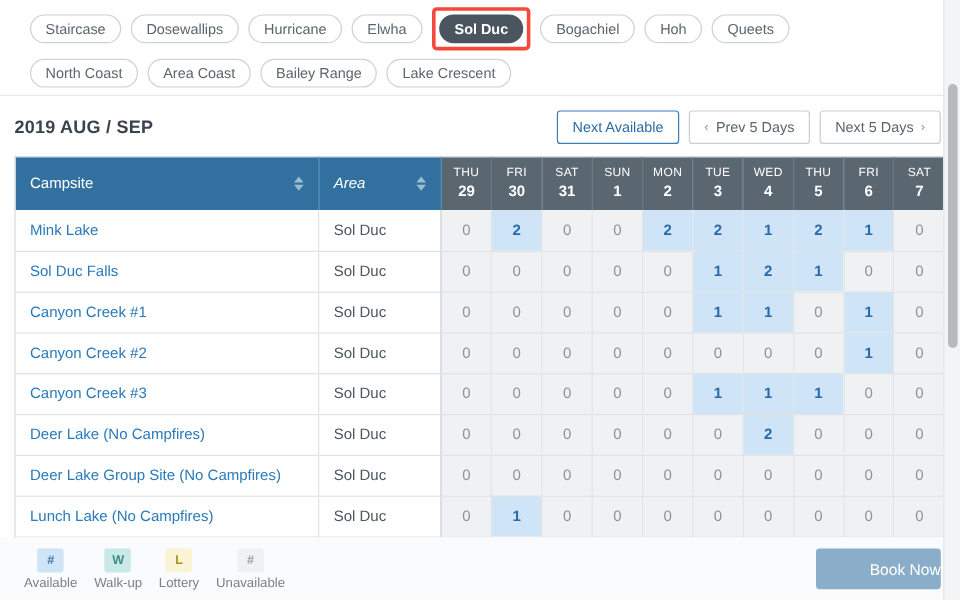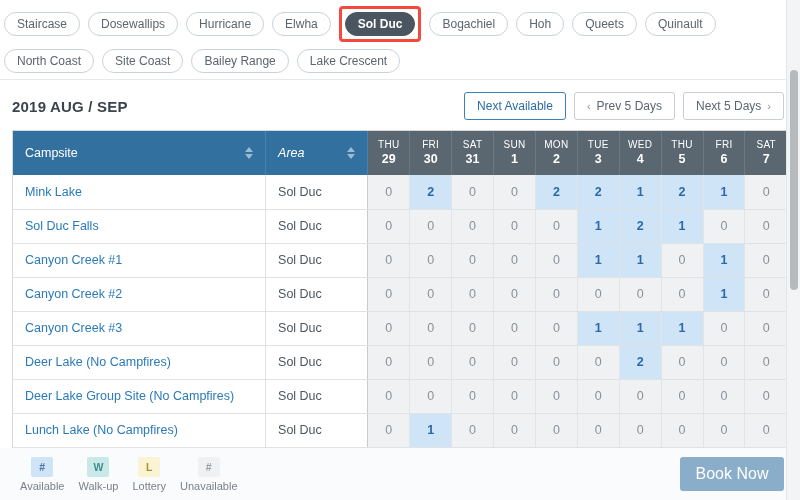--- a/index.html
+++ b/index.html
@@ -21,7 +21,7 @@
 
   
   .pill-bar {
-    padding: 6px 10px 4px 4px;
+    padding: 6px 10px 4px 25px;
     border-bottom: 1px solid #e6e8ea;
     background: #fff;
     text-align: center;

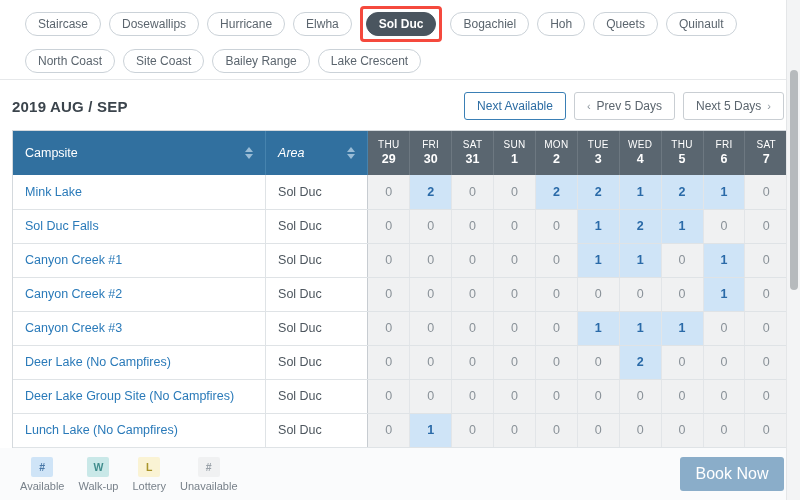--- a/index.html
+++ b/index.html
@@ -254,7 +254,6 @@
         <div class="pill">Bogachiel</div>
         <div class="pill">Hoh</div>
         <div class="pill">Queets</div>
-        <div class="pill">Quinault</div>
       </div>
     <div class="pill-row" id="pillRow1">
         <div class="pill">North Coast</div>

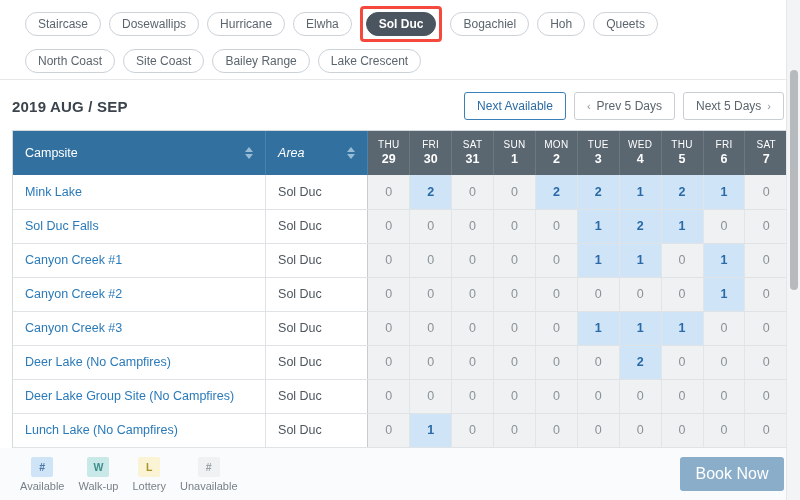--- a/index.html
+++ b/index.html
@@ -257,7 +257,7 @@
       </div>
     <div class="pill-row" id="pillRow1">
         <div class="pill">North Coast</div>
-        <div class="pill">Site Coast</div>
+        <div class="pill">Area Coast</div>
         <div class="pill">Bailey Range</div>
         <div class="pill">Lake Crescent</div>
       </div>

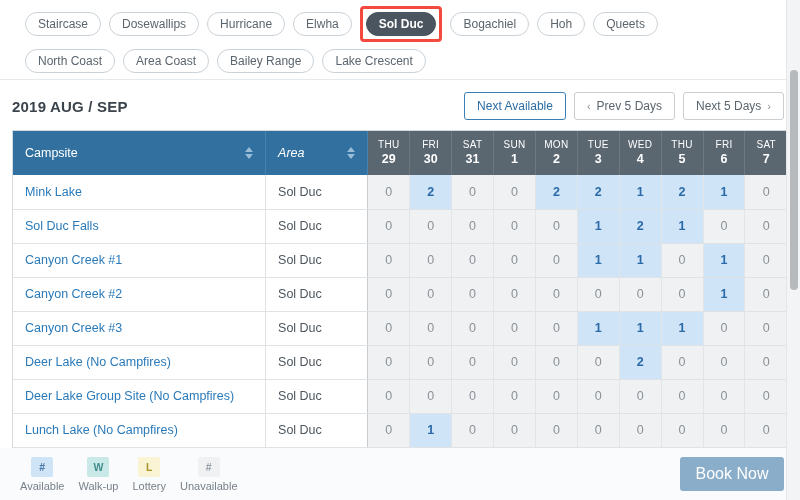--- a/index.html
+++ b/index.html
@@ -212,10 +212,10 @@
 
   .book-btn {
     width: 104px; height: 34px;
-    display: inline-flex; align-items: center; justify-content: center;
+    display: inline-flex; align-items: center; justify-content: flex-end;
     background: #8aadc9;
     color: #ffffff;
-    font-size: 16px;
+    font-size: 13px;
     border: none; border-radius: 3px;
     cursor: pointer;
   }

